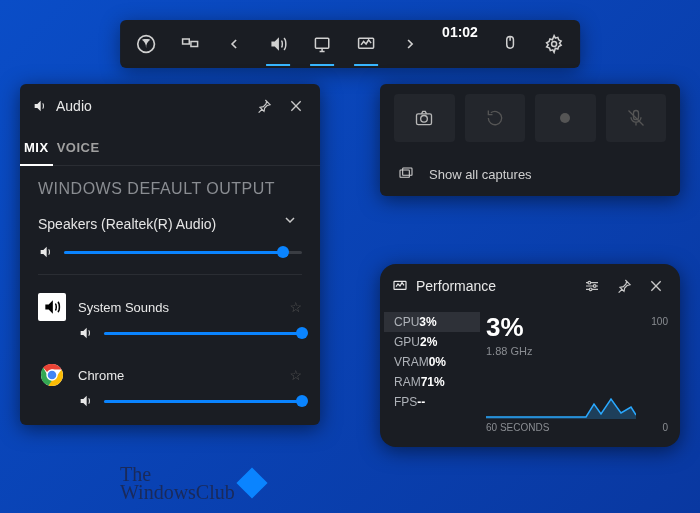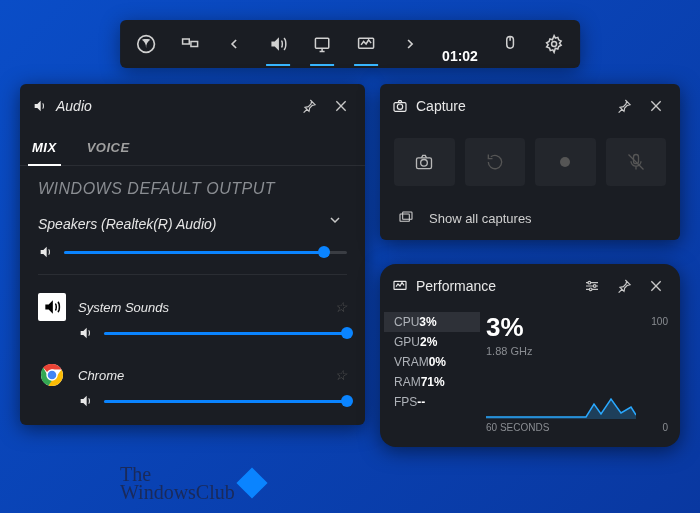--- a/index.html
+++ b/index.html
@@ -6,7 +6,7 @@
 body { width: 700px; height: 513px; background: linear-gradient(135deg, #0a4dc7, #0938a1); position: relative; overflow: hidden; }
 
 
-.toolbar { position: absolute; top: 20px; left: 50%; transform: translateX(-50%); background: #1a1d23; border-radius: 6px; display: flex; align-items: flex-end; padding: 4px; box-shadow: 0 4px 20px rgba(0,0,0,0.4); }
+.toolbar { position: absolute; top: 20px; left: 50%; transform: translateX(-50%); background: #1a1d23; border-radius: 6px; display: flex; align-items: flex-start; padding: 4px; box-shadow: 0 4px 20px rgba(0,0,0,0.4); }
 .tool-btn { width: 44px; height: 40px; display: flex; align-items: center; justify-content: center; color: #d0d0d0; cursor: pointer; position: relative; }
 .tool-btn.active::after { content: ''; position: absolute; bottom: -2px; left: 10px; right: 10px; height: 2px; background: #38b6ff; }
 .tool-time { color: #fff; font-size: 14px; font-weight: 600; padding: 0 10px; }

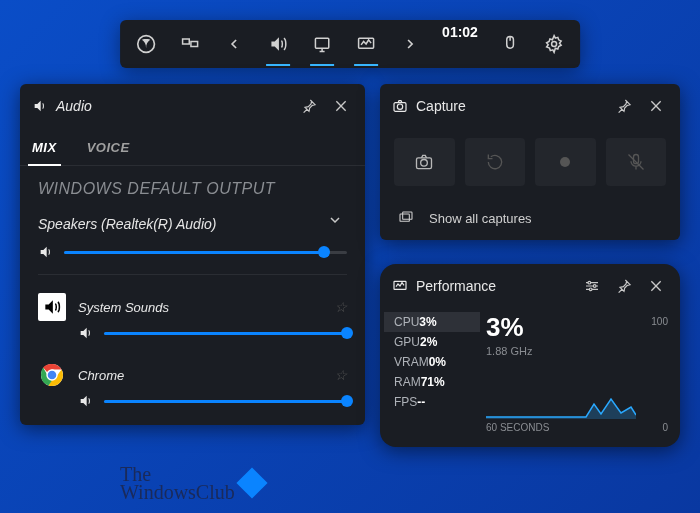--- a/index.html
+++ b/index.html
@@ -18,7 +18,7 @@
 .panel-hdr-btn { width: 24px; height: 24px; display: flex; align-items: center; justify-content: center; color: #c8c8c8; cursor: pointer; }
 
 
-.audio { top: 84px; left: 20px; width: 345px; font-style: italic; }
+.audio { top: 84px; left: 20px; width: 300px; }
 .tabs { display: flex; gap: 22px; padding: 4px 8px 0; border-bottom: 1px solid #2a2d33; }
 .tab { padding: 8px 4px 10px; font-size: 13px; font-weight: 600; letter-spacing: 0.5px; color: #a0a0a0; cursor: pointer; position: relative; }
 .tab.active { color: #fff; }

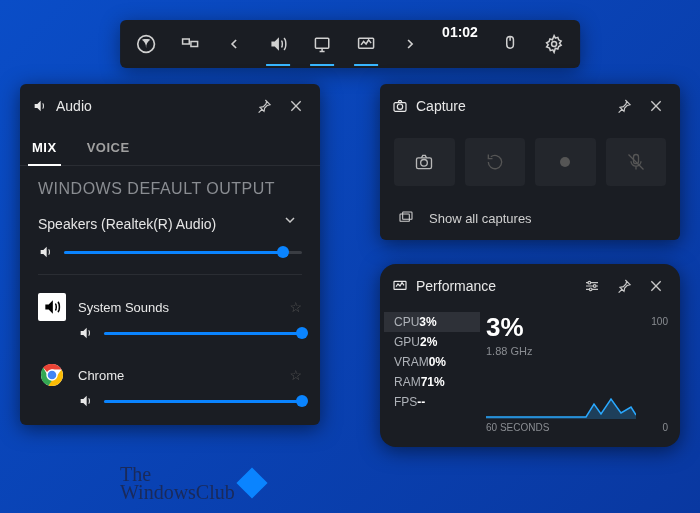--- a/index.html
+++ b/index.html
@@ -218,24 +218,6 @@
 </div>
 
 <div class="panel capture">
-  <div class="panel-header">
-    <svg class="icon-sm" viewBox="0 0 24 24" fill="none" stroke="currentColor" stroke-width="1.8">
-        <rect x="3" y="7" width="18" height="13" rx="2"></rect>
-        <circle cx="12" cy="13" r="4"></circle>
-        <path d="M9 7l1.5-3h3L15 7"></path>
-      </svg>
-    <div class="panel-title">Capture</div>
-    <div class="panel-hdr-btn">
-      <svg class="icon-sm" viewBox="0 0 24 24" fill="none" stroke="currentColor" stroke-width="1.8">
-          <path d="M14 3l7 7-4 1-4 4-1 5-3-3-5 5 5-5-3-3 5-1 4-4 1-4z"></path>
-        </svg>
-    </div>
-    <div class="panel-hdr-btn">
-      <svg class="icon-sm" viewBox="0 0 24 24" stroke="currentColor" stroke-width="2">
-          <path d="M5 5l14 14M19 5L5 19"></path>
-        </svg>
-    </div>
-  </div>
   <div class="capture-btns">
     <div class="capture-btn">
       <svg class="icon-md" viewBox="0 0 24 24" fill="none" stroke="currentColor" stroke-width="1.6">

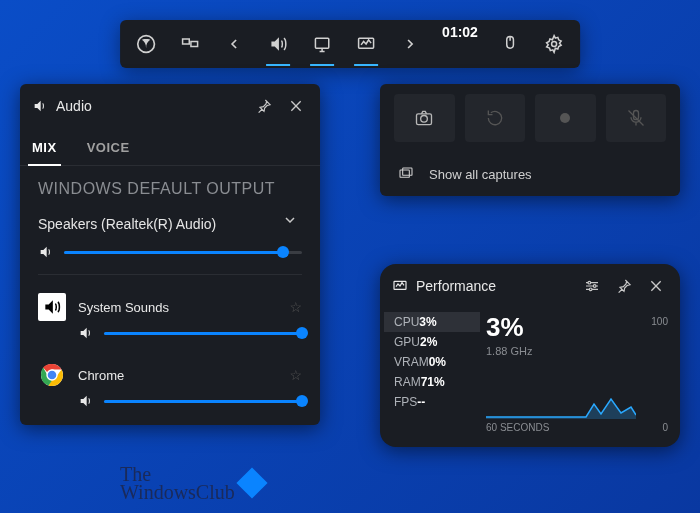--- a/index.html
+++ b/index.html
@@ -19,7 +19,7 @@
 
 
 .audio { top: 84px; left: 20px; width: 300px; }
-.tabs { display: flex; gap: 22px; padding: 4px 8px 0; border-bottom: 1px solid #2a2d33; }
+.tabs { display: flex; padding: 4px 0 0; border-bottom: 1px solid #2a2d33; }
 .tab { padding: 8px 4px 10px; font-size: 13px; font-weight: 600; letter-spacing: 0.5px; color: #a0a0a0; cursor: pointer; position: relative; }
 .tab.active { color: #fff; }
 .tab.active::after { content: ''; position: absolute; left: 0; right: 0; bottom: -1px; height: 2px; background: #fff; }

